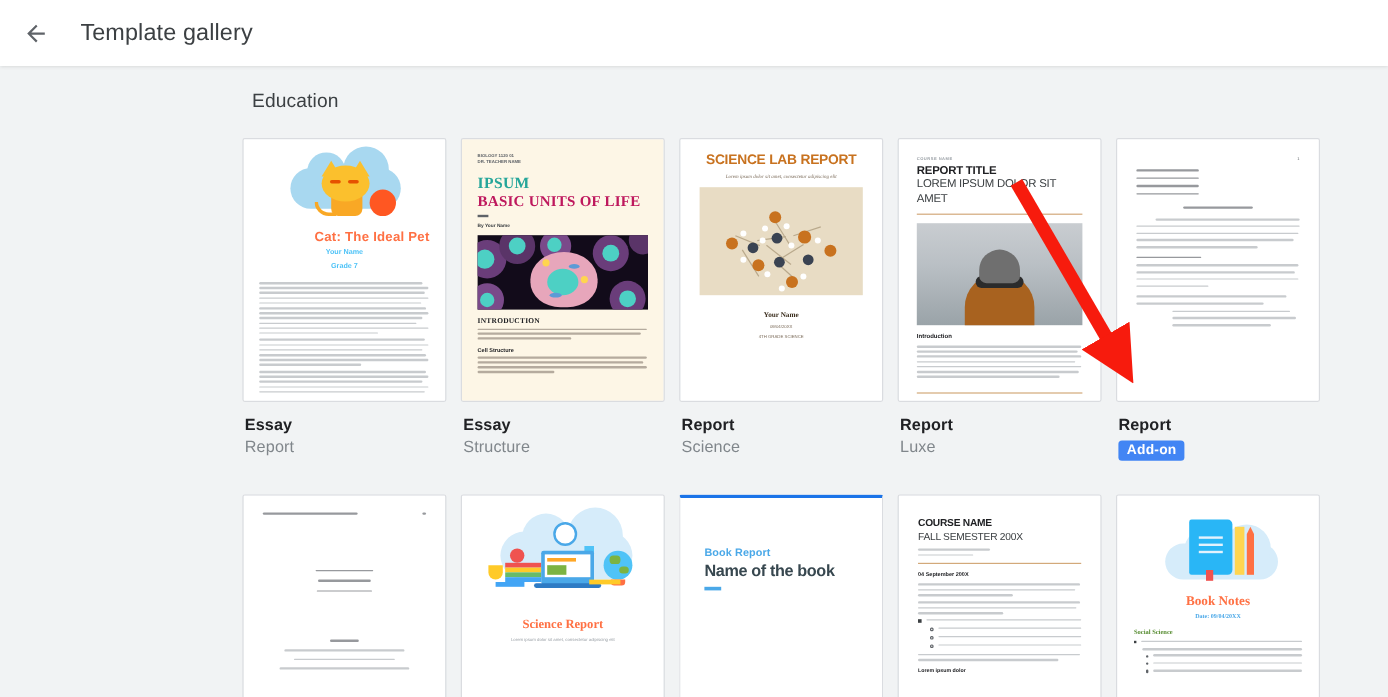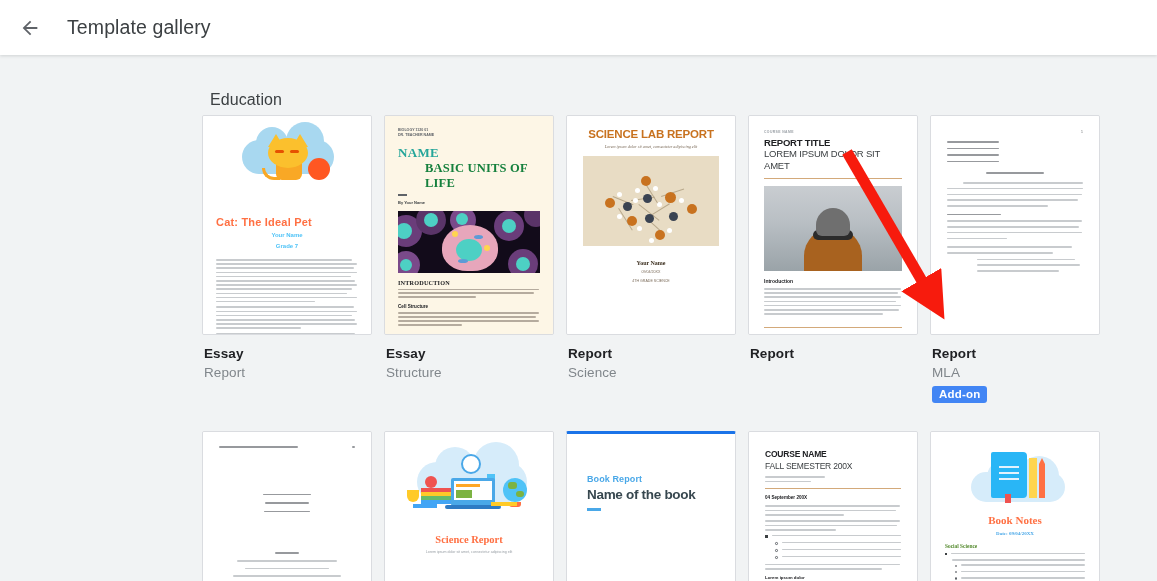--- a/index.html
+++ b/index.html
@@ -40,7 +40,7 @@
     overflow: hidden;
   }
   .section-title {
-    position: absolute; left: 210px; top: 36px;
+    position: absolute; left: 210px; top: 21px;
     font-size: 16px; color: #3c4043; letter-spacing: .1px;
   }
 

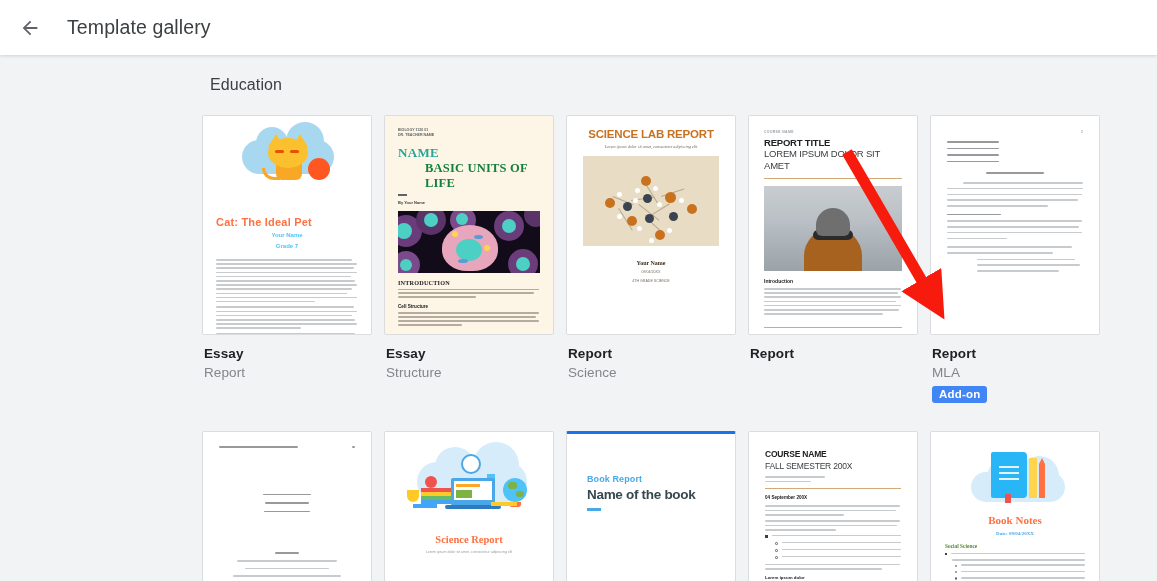--- a/index.html
+++ b/index.html
@@ -369,7 +369,7 @@
           <div class="c2">
             <div class="kicker">BIOLOGY 1120 01</div>
             <div class="kicker">DR. TEACHER NAME</div>
-            <div class="h1">NAME</div>
+            <div class="h1">IPSUM</div>
             <div class="h2">BASIC UNITS OF LIFE</div>
             <div class="rule"></div>
             <div class="by">By Your Name</div>

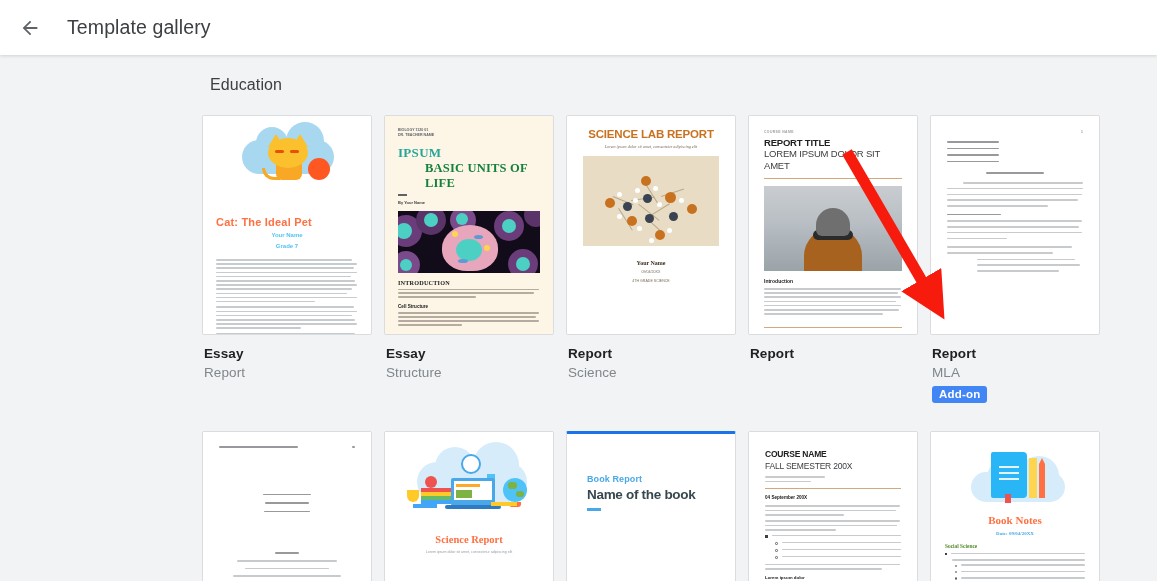--- a/index.html
+++ b/index.html
@@ -123,8 +123,8 @@
   .c2 .kicker { font-size:3.6px; color:#5f6368; line-height:5px; font-weight:bold;}
   .c2 .h1 { color:#26a69a; font-size:13px; font-weight:bold;
             font-family:"Liberation Serif",serif; margin-top:7px; letter-spacing:.3px;}
-  .c2 .h2 { color:#15803d; font-size:12.5px; font-weight:bold;
-            font-family:"Liberation Serif",serif; letter-spacing:.2px; line-height:15px;margin-left:27px;}
+  .c2 .h2 { color:#be185d; font-size:12.5px; font-weight:bold;
+            font-family:"Liberation Serif",serif; letter-spacing:.2px; line-height:15px;}
   .c2 .rule { width:9px;height:1.5px;background:#5f6368; margin:3px 0 4px;}
   .c2 .by { font-size:4px; color:#3c4043; font-weight:bold;}
   .cellimg { position:relative; margin-top:6px; height:62px; background:#120b1a;

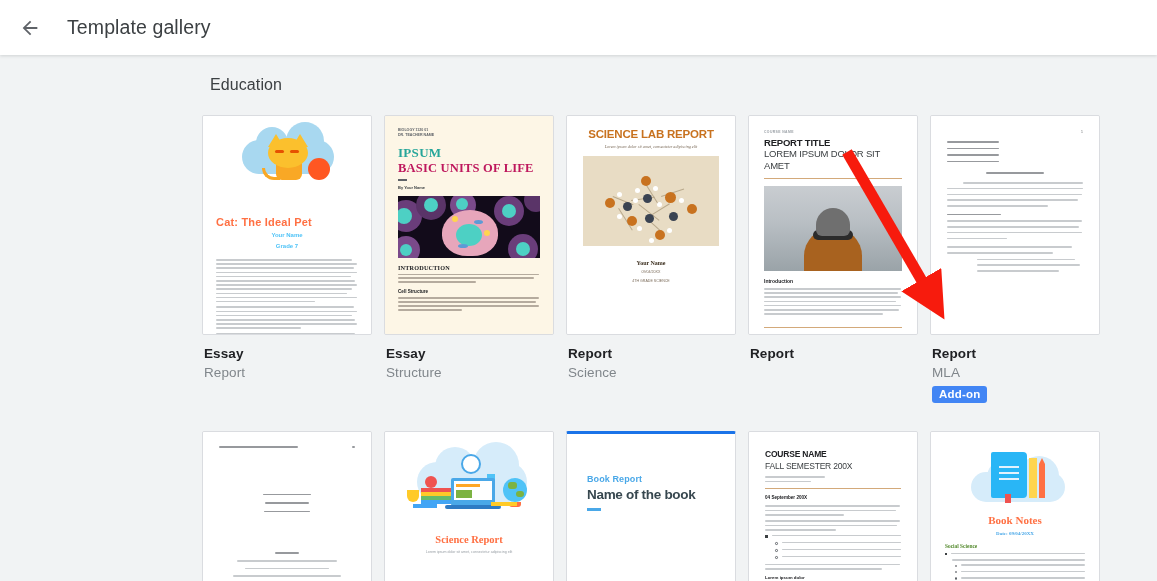--- a/index.html
+++ b/index.html
@@ -111,7 +111,7 @@
            border-radius:0 0 0 12px;}
   .ball { position:absolute; left:92px; top:26px; width:22px;height:22px;
            background:#ff5722; border-radius:50%; }
-  .c1 .title { margin-top:26px; text-align:left; color:#ff7043;
+  .c1 .title { margin-top:2px; text-align:right; color:#ff7043;
            font-size:11px; font-weight:bold; letter-spacing:.2px;}
   .c1 .sub { text-align:center; color:#4fc3f7; font-size:6px;
            font-weight:bold; margin-top:3px; line-height:8px;}

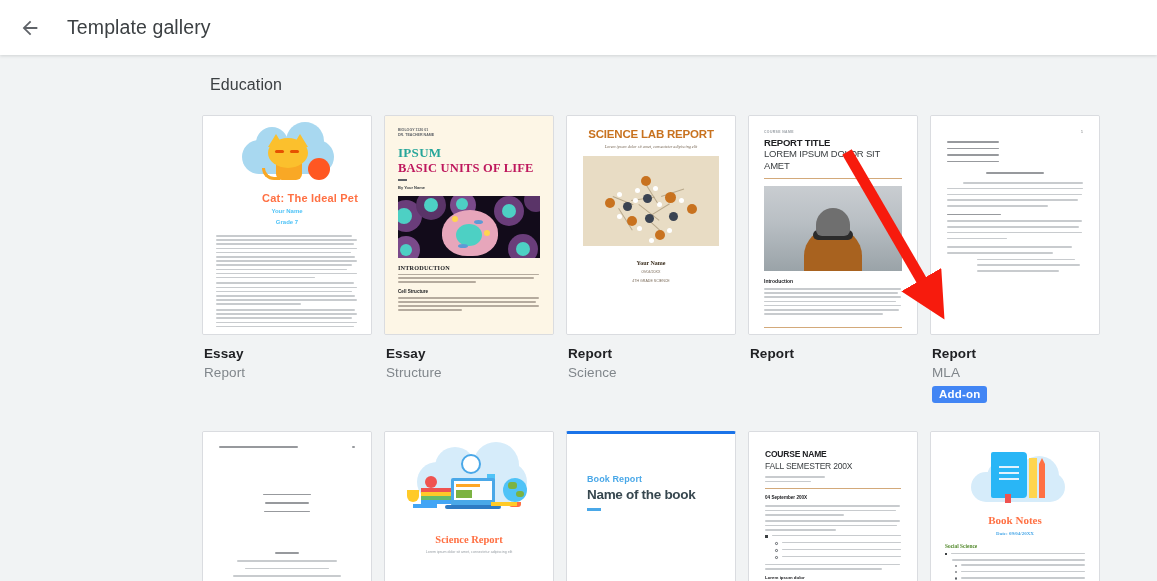--- a/index.html
+++ b/index.html
@@ -488,6 +488,7 @@
         </div>
         <div class="meta">
           <div class="tpl-name">Report</div>
+          <div class="tpl-sub">Luxe</div>
         </div>
       </div>
 

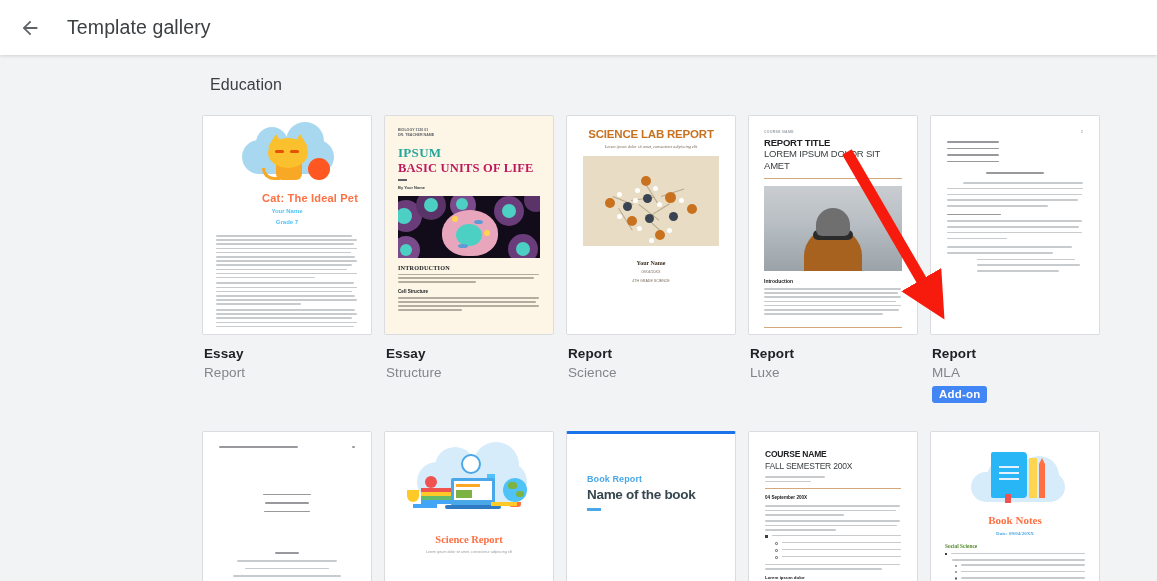--- a/index.html
+++ b/index.html
@@ -526,7 +526,6 @@
         </div>
         <div class="meta">
           <div class="tpl-name">Report</div>
-          <div class="tpl-sub">MLA</div>
           <span class="badge">Add-on</span>
         </div>
       </div>

